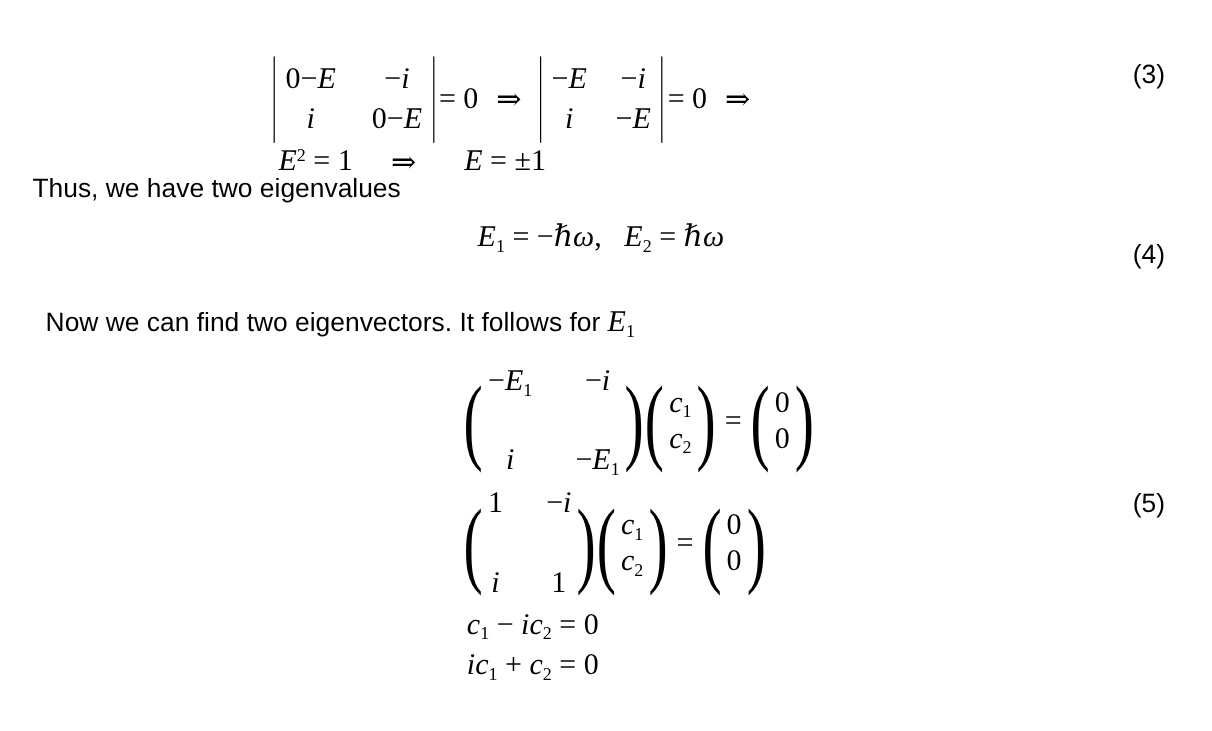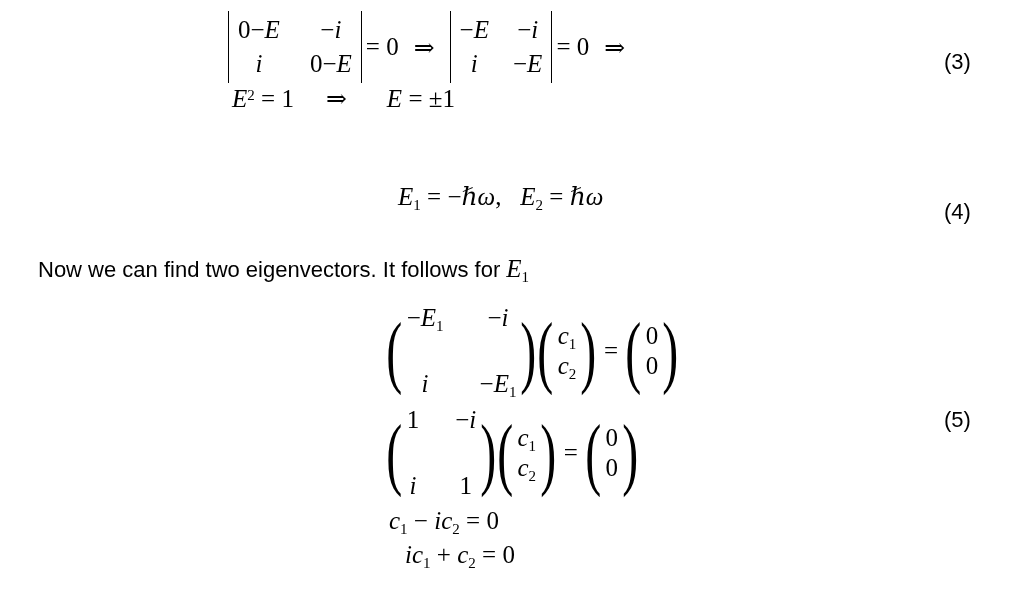--- a/index.html
+++ b/index.html
@@ -23,7 +23,7 @@
   sub, sup { line-height: 0; font-size: 60%; }
   sub { vertical-align: -0.32em; }
   sup { vertical-align: 0.5em; }
-  .row { display: flex; align-items: center; }
+  .row { display: flex; align-items: center; margin-top: 36px; }
   
   .det {
     border-left: 1.6px solid #000;

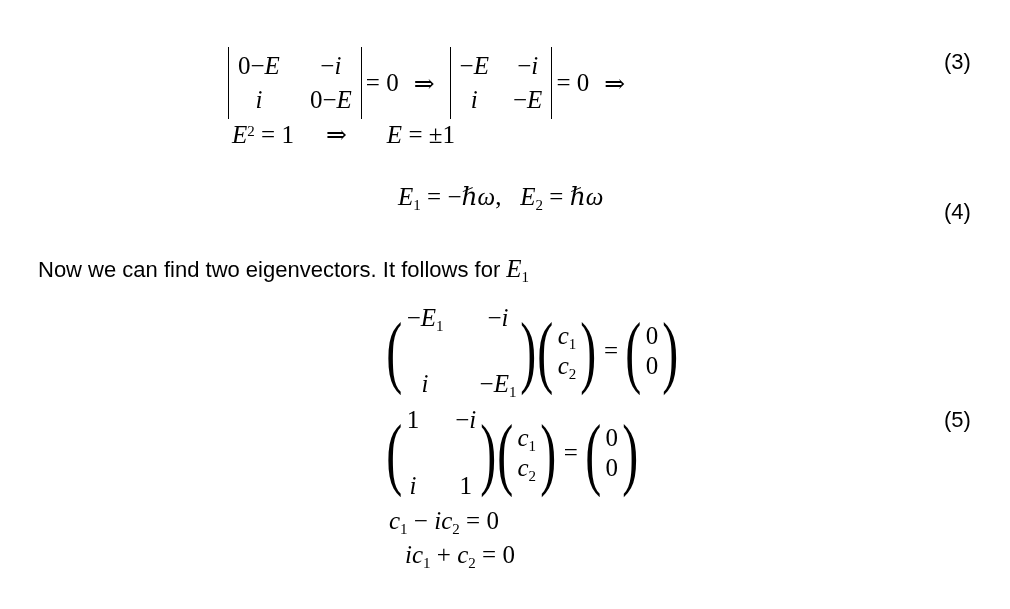--- a/index.html
+++ b/index.html
@@ -106,6 +106,7 @@
     <span class="math g2"><i>E</i> = ±1</span>
   </div>
 
+  <div class="bodyline" style="left:27px; top:144px;">Thus, we have two eigenvalues</div>
 
   <div class="abs" style="left:398px; top:182px;">
     <span class="math"><i>E</i><sub>1</sub> = −<i>ℏ</i><i>ω</i>,   <i>E</i><sub>2</sub> = <i>ℏ</i><i>ω</i></span>

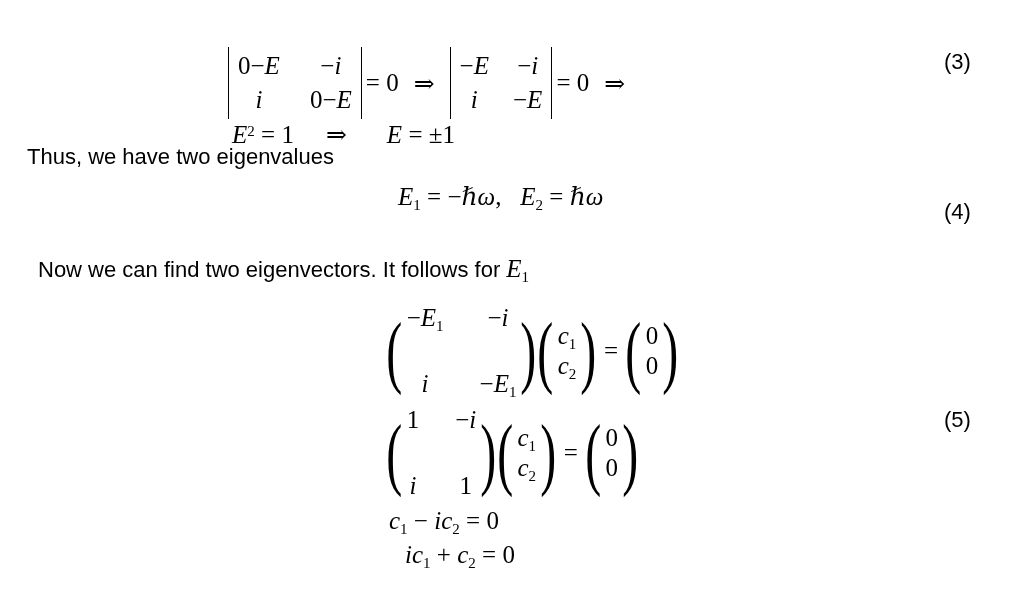--- a/index.html
+++ b/index.html
@@ -168,7 +168,7 @@
     </div>
 
     <span class="math" style="margin-left:3px;"><i>c</i><sub>1</sub> − <i>i</i><i>c</i><sub>2</sub> = 0</span>
-    <span class="math" style="margin-left:19px;"><i>i</i><i>c</i><sub>1</sub> + <i>c</i><sub>2</sub> = 0</span>
+    <span class="math" style="margin-left:3px;"><i>i</i><i>c</i><sub>1</sub> + <i>c</i><sub>2</sub> = 0</span>
   </div>
 
   <div class="eqlabel" style="left:944px; top:407px;">(5)</div>

